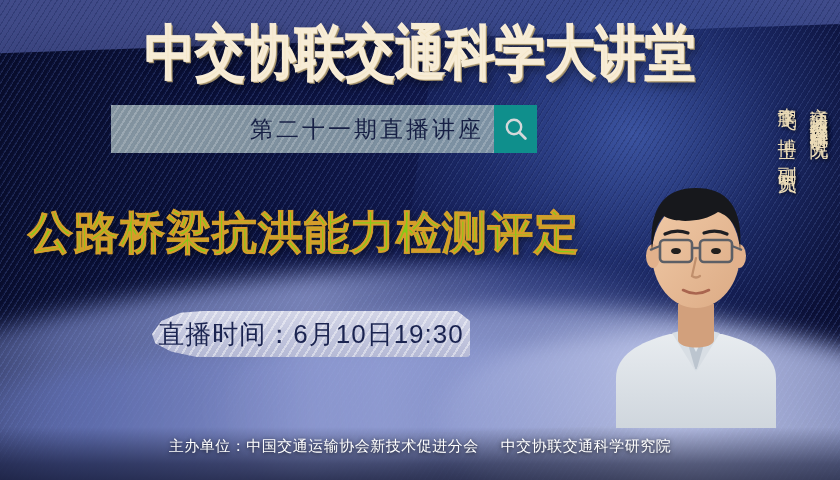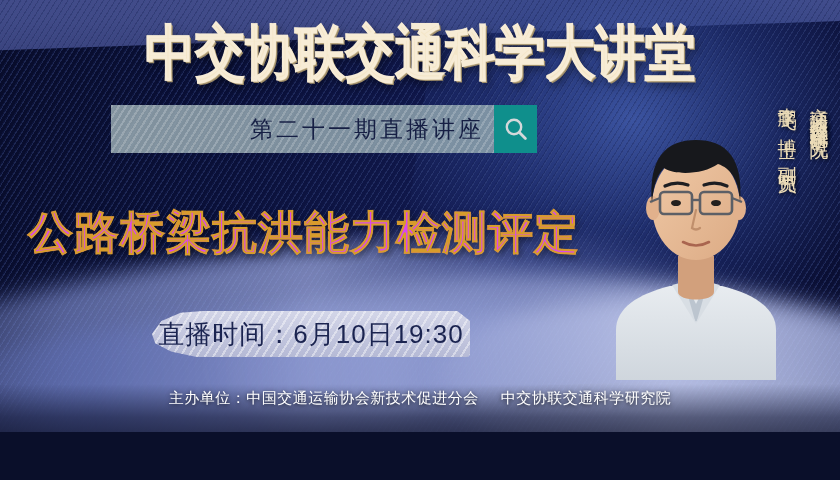--- a/index.html
+++ b/index.html
@@ -10,7 +10,7 @@
   #poster {
     position: relative;
     width: 840px;
-    height: 432px;
+    height: 480px;
     overflow: hidden;
     font-family: "Liberation Sans", "DejaVu Sans", sans-serif;
     background: #0b1030;

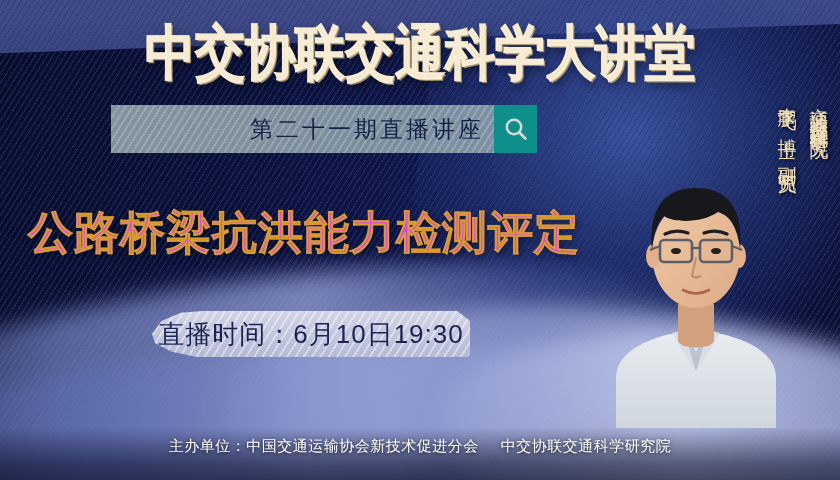--- a/index.html
+++ b/index.html
@@ -206,7 +206,7 @@
     font-size: 45px;
     line-height: 58px;
     font-weight: 700;
-    color: #d946ef;
+    color: #84cc16;
     letter-spacing: 1px;
     text-shadow: 0 0 1px #d79c2b, 2px 3px 7px rgba(0,0,0,.5);
     -webkit-text-stroke: .6px #d79c2b;

